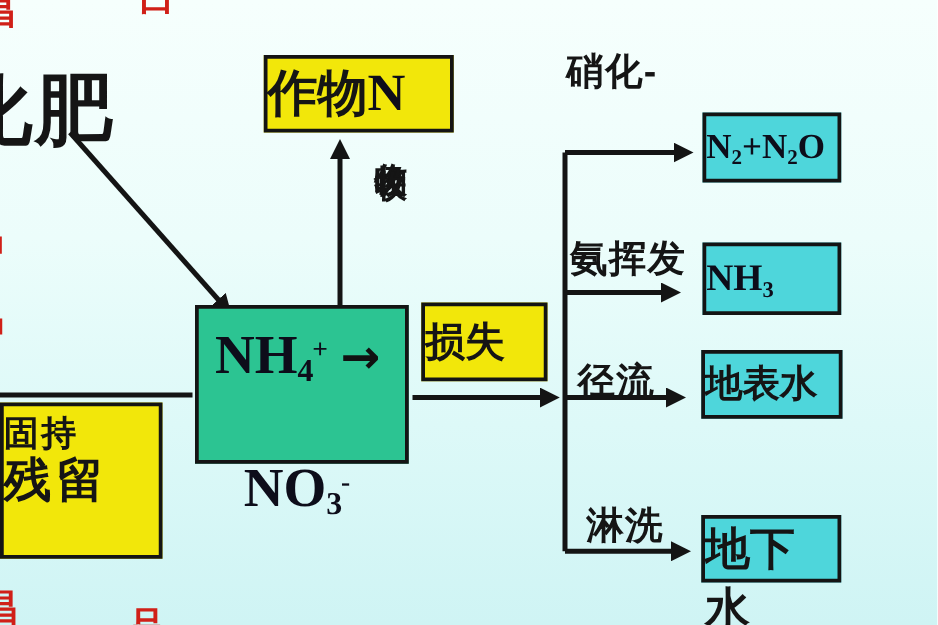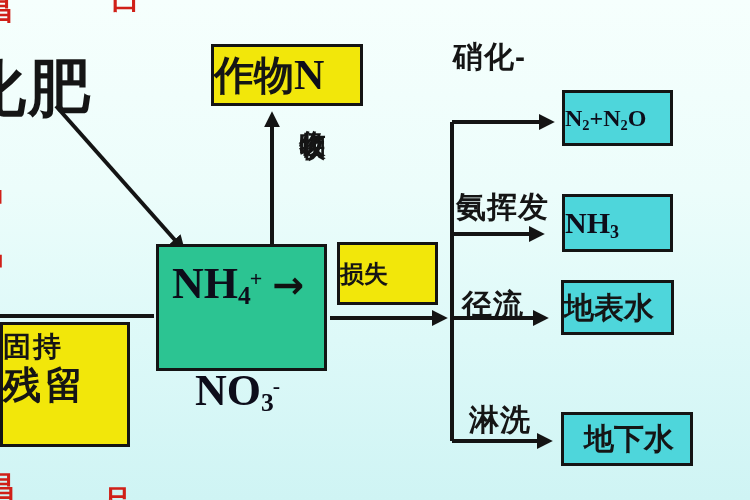--- a/index.html
+++ b/index.html
@@ -41,7 +41,7 @@
   .runoff{left:462px;top:285px;text-align:center;}
   .leach{left:469px;top:400px;}
 
-  .gas-box{left:562px;top:90px;width:105px;height:50px;font-size:24px;line-height:50px;}
+  .gas-box{left:562px;top:90px;width:105px;height:50px;font-size:28px;line-height:50px;}
   .gas-box sub,.nh3-box sub{font-size:0.6em;vertical-align:-0.3em;}
   .nh3-box{left:562px;top:194px;width:105px;height:52px;font-size:30px;line-height:52px;}
   .surface-box{left:561px;top:280px;width:107px;height:49px;font-size:30px;line-height:49px;}

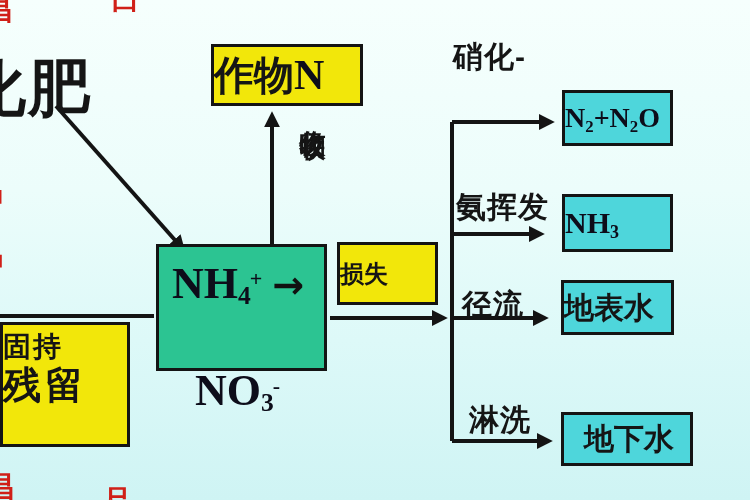--- a/index.html
+++ b/index.html
@@ -29,7 +29,7 @@
   .p2{padding-left:36px;margin-top:36px;}
   .inner-arrow{font-family:"DejaVu Sans",sans-serif;font-size:38px;font-weight:bold;margin-left:10px;color:#111;}
 
-  .loss-box{left:337px;top:242px;width:95px;height:57px;font-size:24px;line-height:57px;}
+  .loss-box{left:337px;top:242px;width:95px;height:57px;font-size:32px;line-height:57px;}
   .retention-box{left:0px;top:322px;width:124px;height:113px;padding-top:6px;}
   .retention-box .r12{font-size:28px;line-height:31px;letter-spacing:2px;}
   .retention-box .r3{font-size:38px;line-height:46px;letter-spacing:4px;}

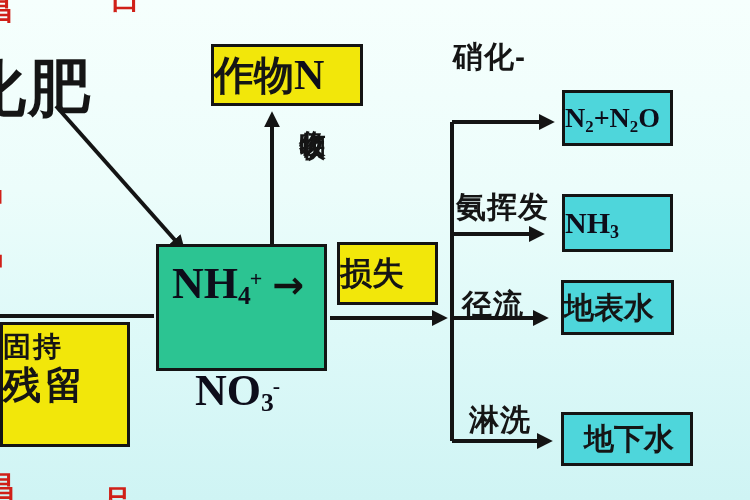--- a/index.html
+++ b/index.html
@@ -45,7 +45,7 @@
   .gas-box sub,.nh3-box sub{font-size:0.6em;vertical-align:-0.3em;}
   .nh3-box{left:562px;top:194px;width:105px;height:52px;font-size:30px;line-height:52px;}
   .surface-box{left:561px;top:280px;width:107px;height:49px;font-size:30px;line-height:49px;}
-  .ground-box{left:561px;top:412px;width:106px;height:48px;font-size:30px;line-height:48px;padding-left:20px;}
+  .ground-box{left:561px;top:412px;width:106px;height:48px;font-size:36px;line-height:48px;}
 
   .arrows{position:absolute;left:0;top:0;pointer-events:none;}
 

